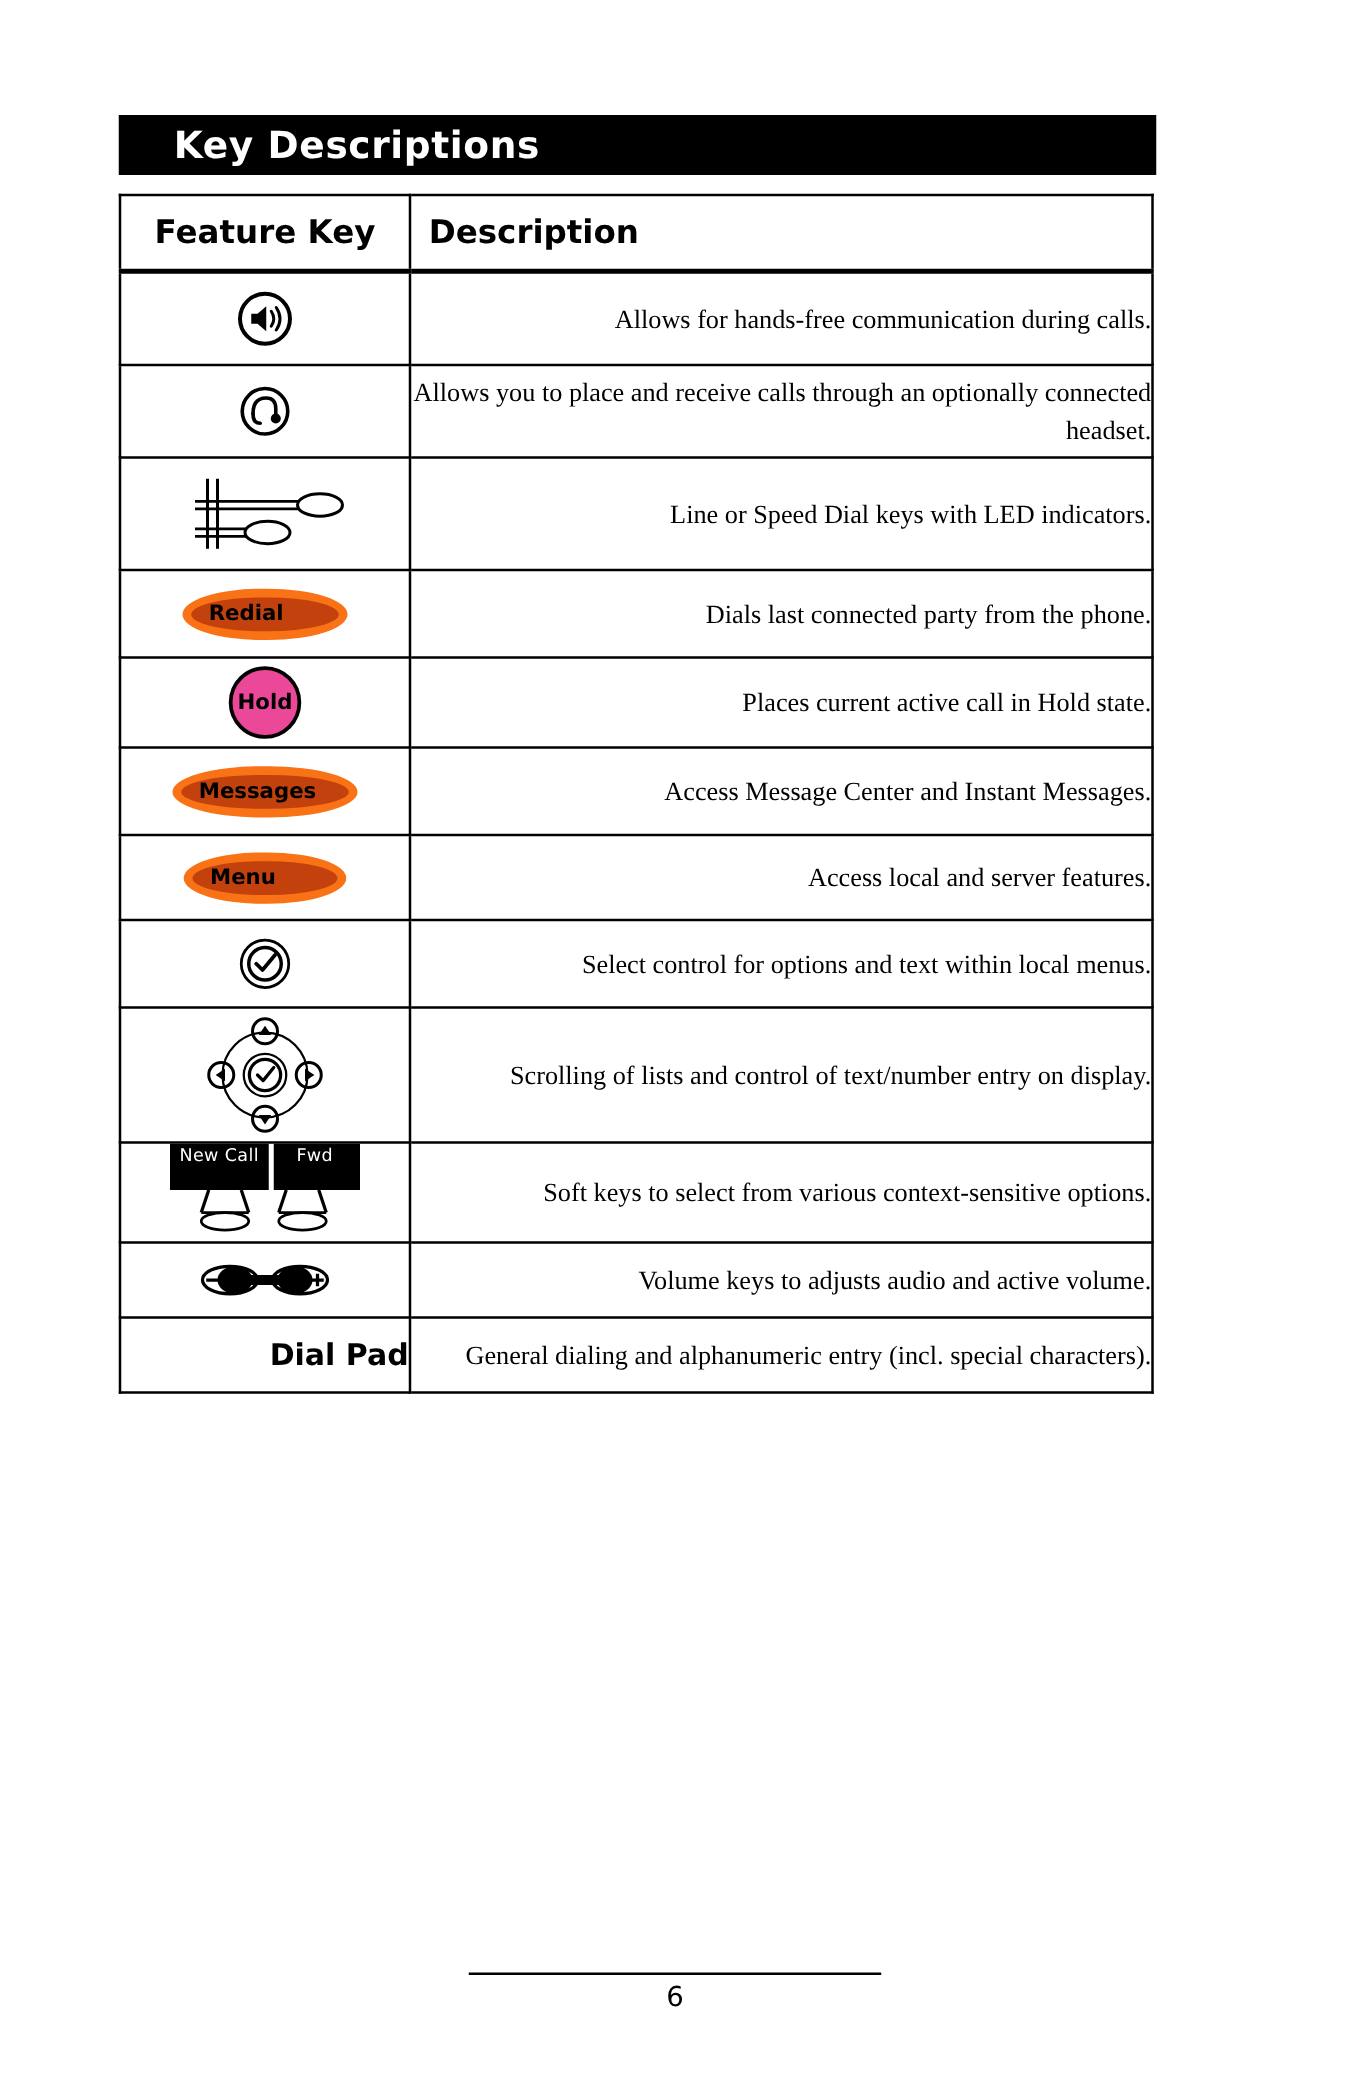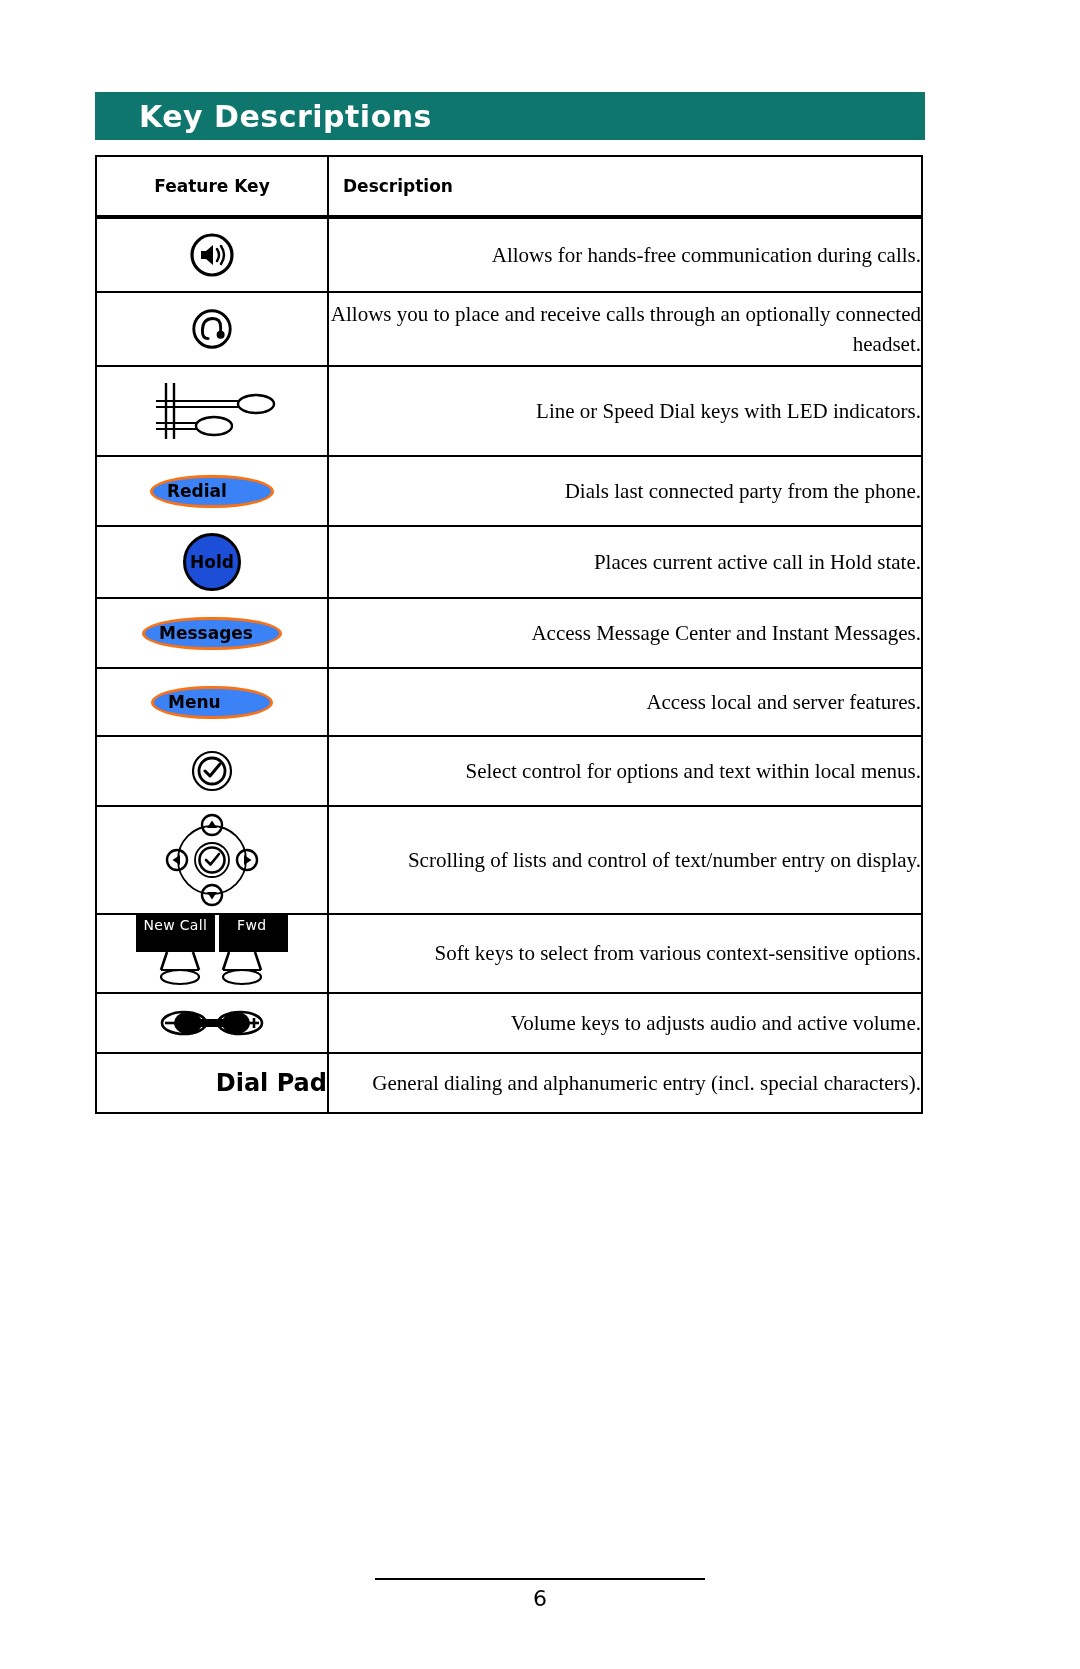--- a/index.html
+++ b/index.html
@@ -23,7 +23,7 @@
     top: 92px;
     width: 830px;
     height: 48px;
-    background: #0f766e;
+    background: #000000;
     display: flex;
     align-items: center;
   }

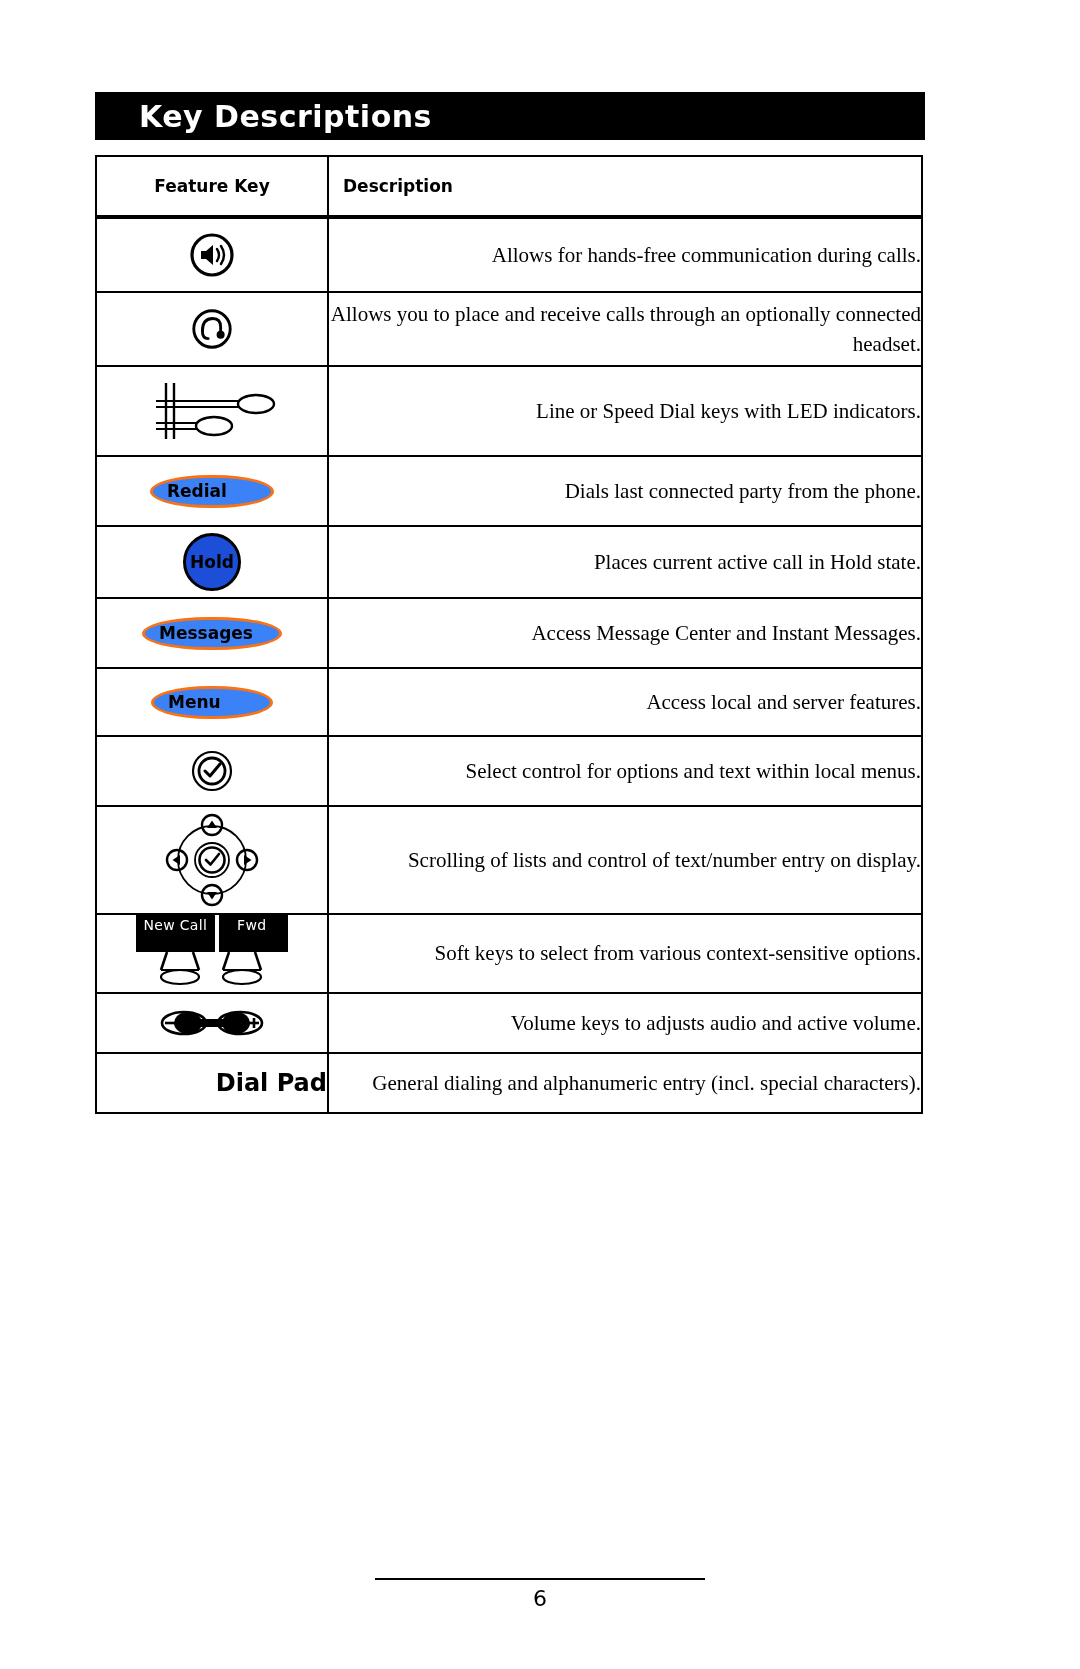--- a/index.html
+++ b/index.html
@@ -60,7 +60,7 @@
   .head-label {
     font-family: "DejaVu Sans", sans-serif;
     font-weight: bold;
-    font-size: 17px;
+    font-size: 26px;
     text-align: center;
   }
   .head-label.desc {

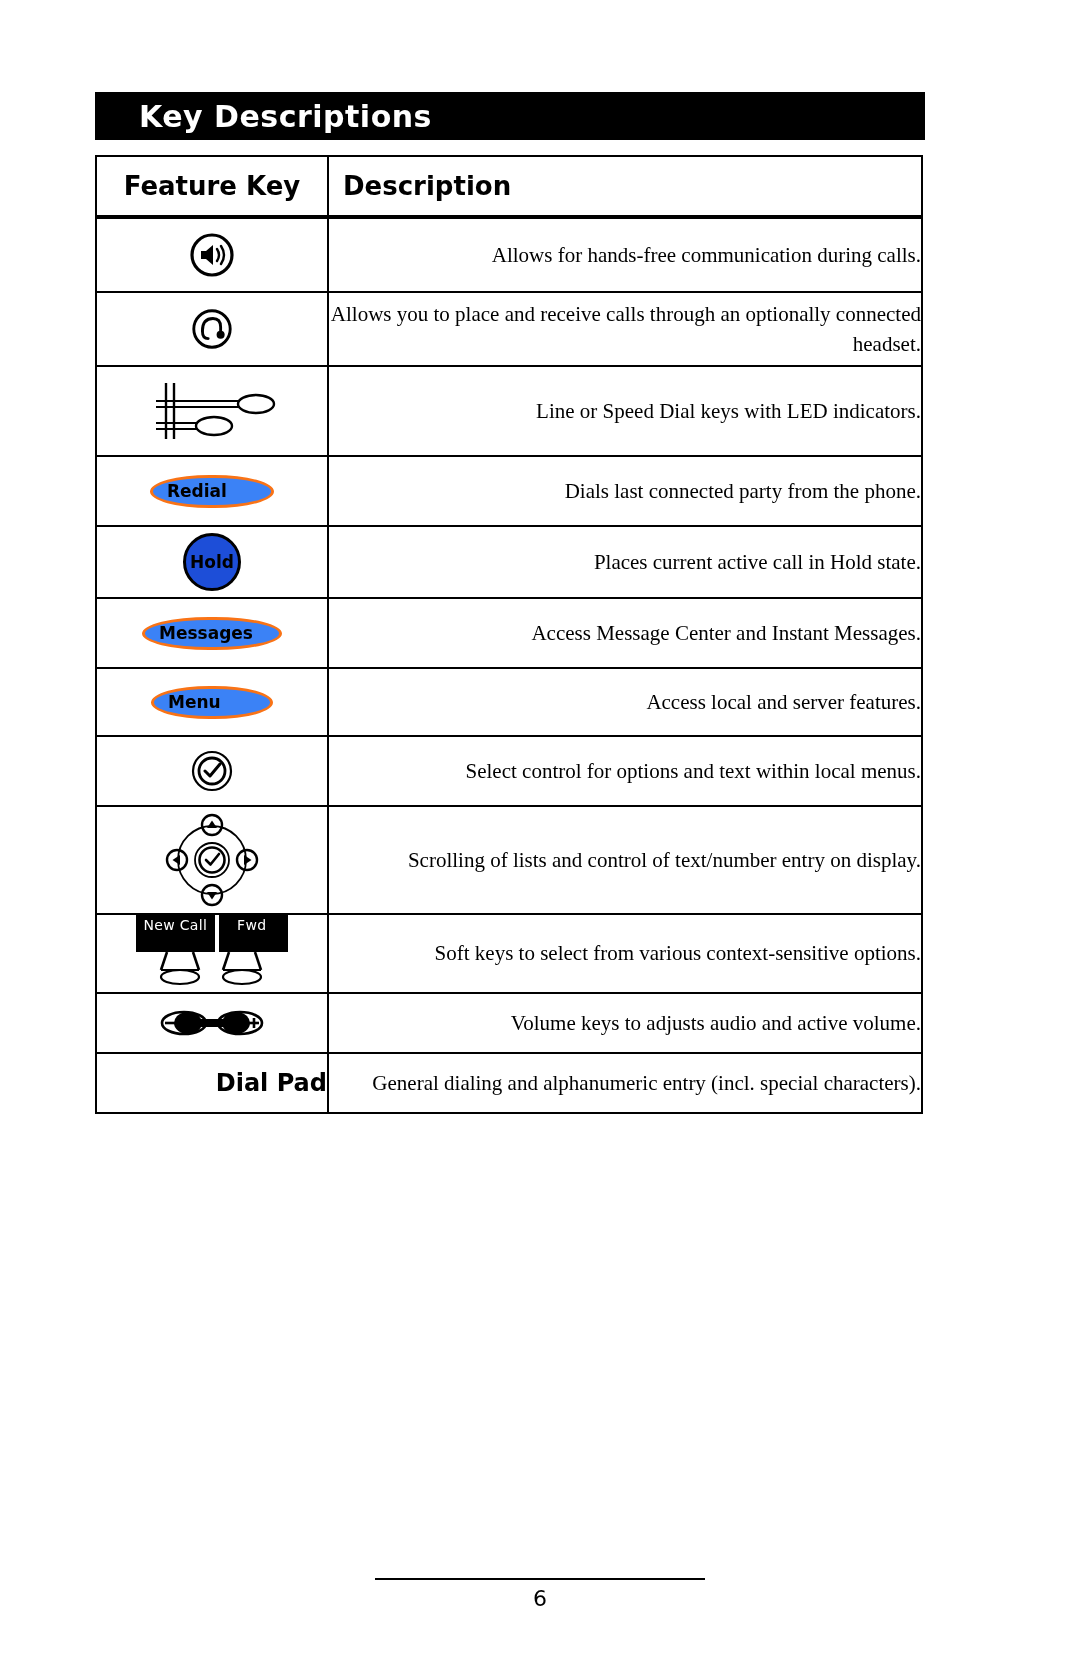--- a/index.html
+++ b/index.html
@@ -132,14 +132,14 @@
   .keycap {
     display: inline-block;
     position: relative;
-    border: 3px solid #f97316;
+    border: 7px solid #f97316;
     border-radius: 48% / 50%;
     padding: 5px 26px 5px 14px;
     font-family: "DejaVu Sans", sans-serif;
     font-weight: bold;
     font-size: 17px;
     line-height: 1;
-    background: #3b82f6;
+    background: #c2410c;
     min-width: 72px;
     text-align: left;
   }

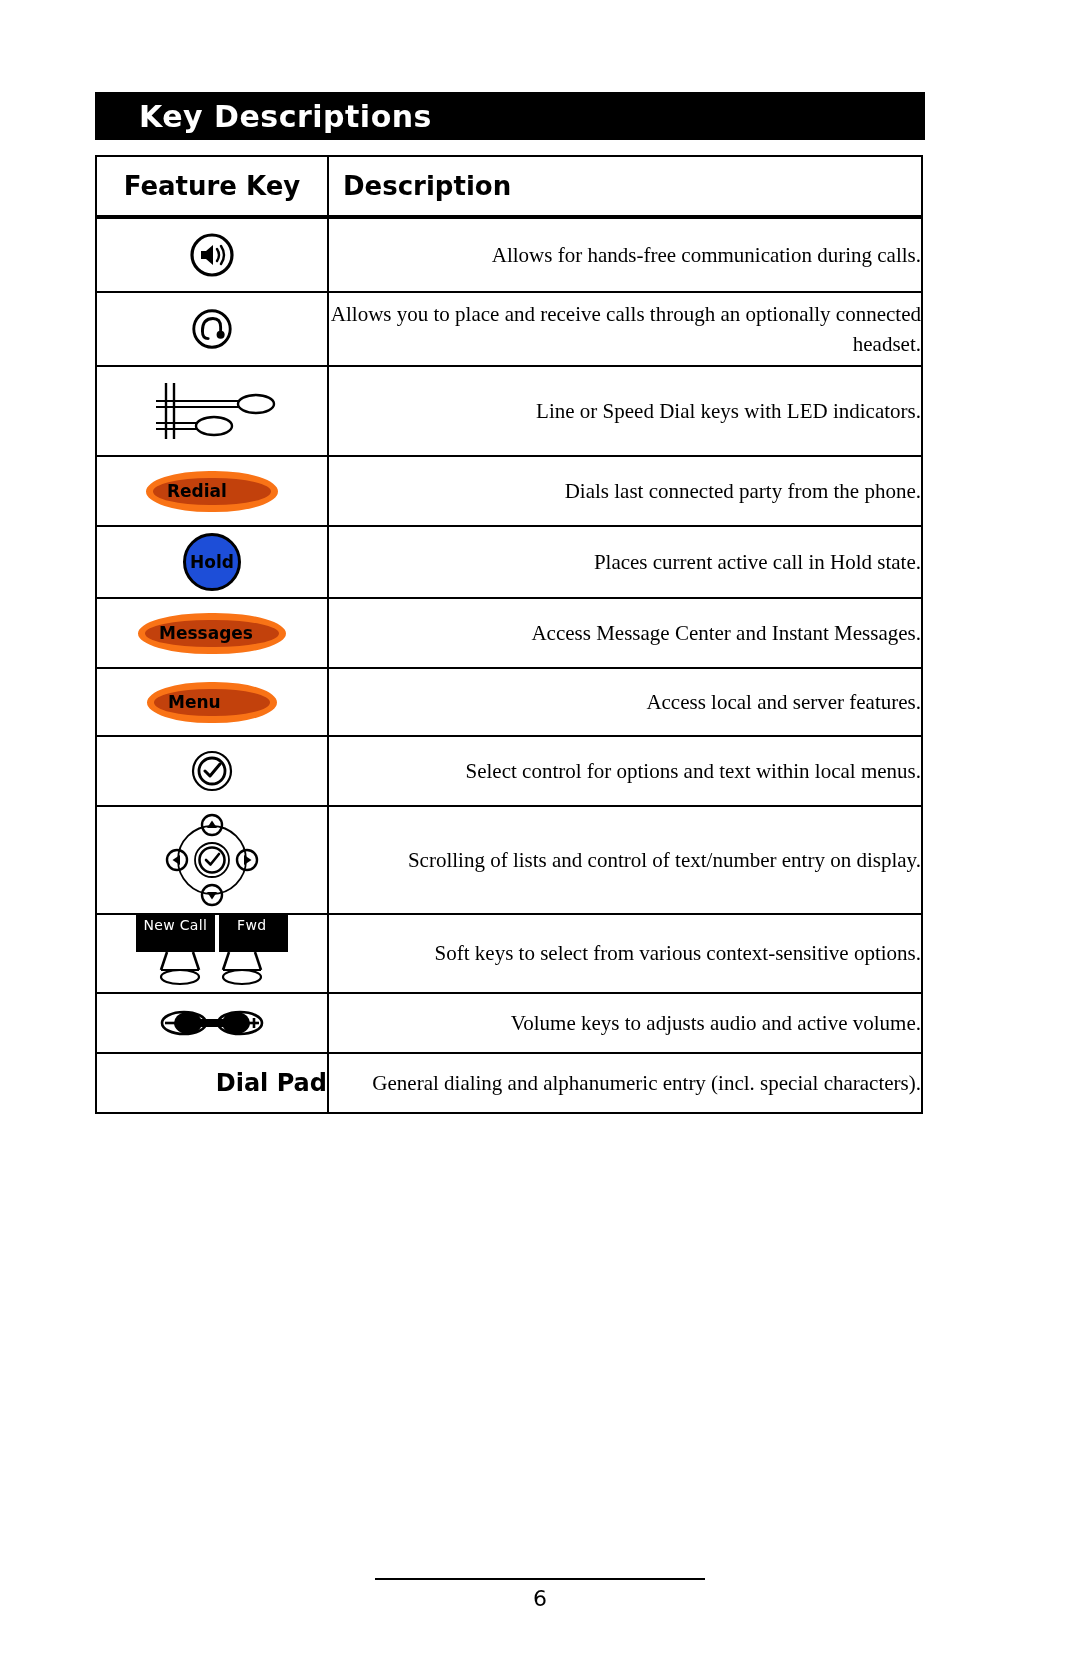--- a/index.html
+++ b/index.html
@@ -158,7 +158,7 @@
     font-family: "DejaVu Sans", sans-serif;
     font-weight: bold;
     font-size: 17px;
-    background: #1d4ed8;
+    background: #ec4899;
   }
 
   

